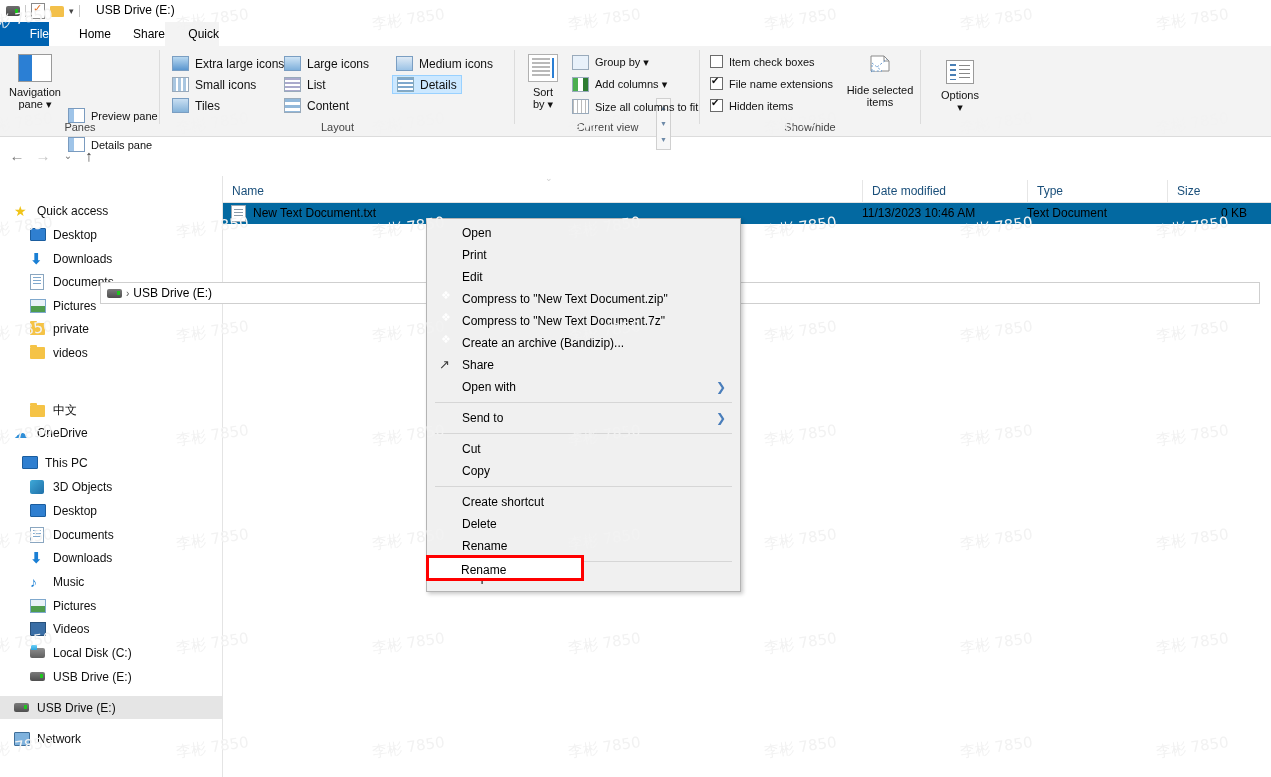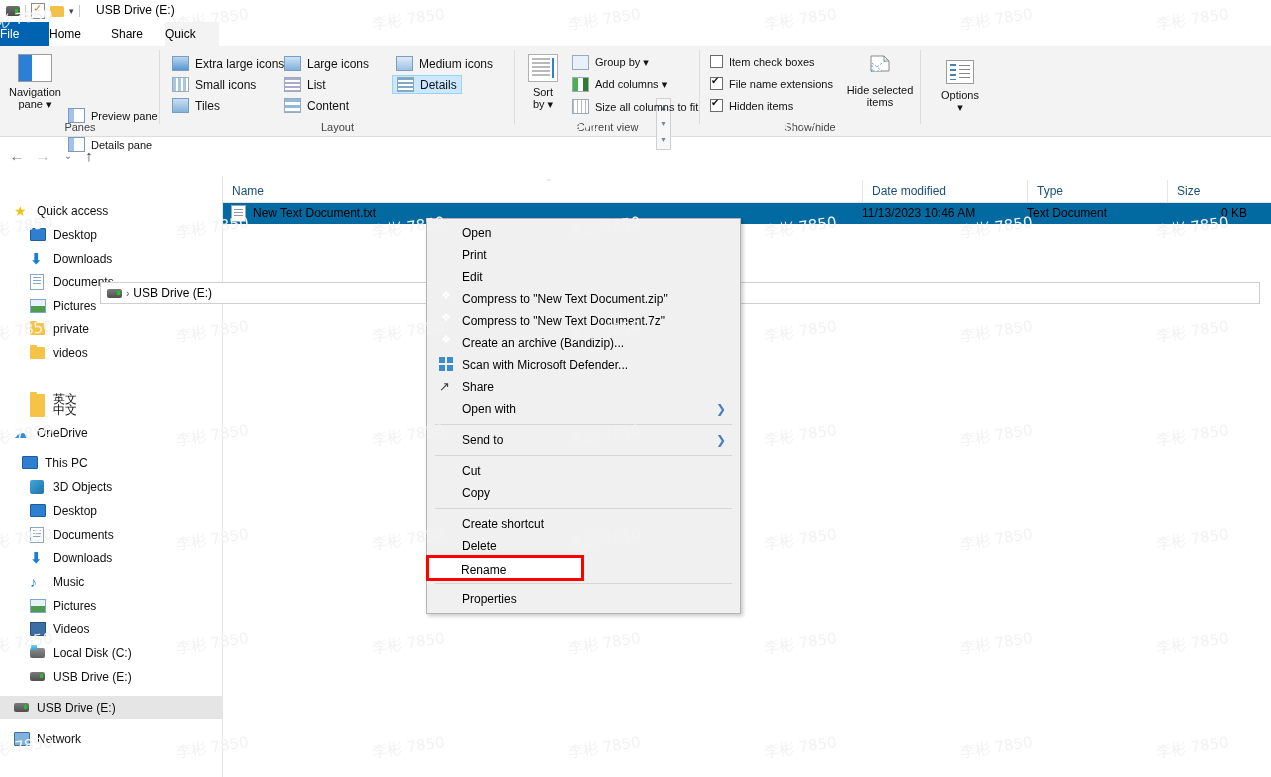--- a/index.html
+++ b/index.html
@@ -28,7 +28,7 @@
   .ic-caret{font-size:9px;color:#444;}
   
   #tabbar{position:absolute;left:0;top:22px;width:1271px;height:24px;background:#ffffff;z-index:10;}
-  .tab{position:absolute;top:0;height:24px;line-height:24px;text-align:left;font-size:12px;cursor:default;}
+  .tab{position:absolute;top:0;height:24px;line-height:24px;text-align:right;font-size:12px;cursor:default;}
   .tab-file{left:0;width:49px;background:#0063b1;color:#fff;}
   .tab-home{left:49px;width:62px;color:#000;}
   .tab-share{left:111px;width:54px;color:#000;}

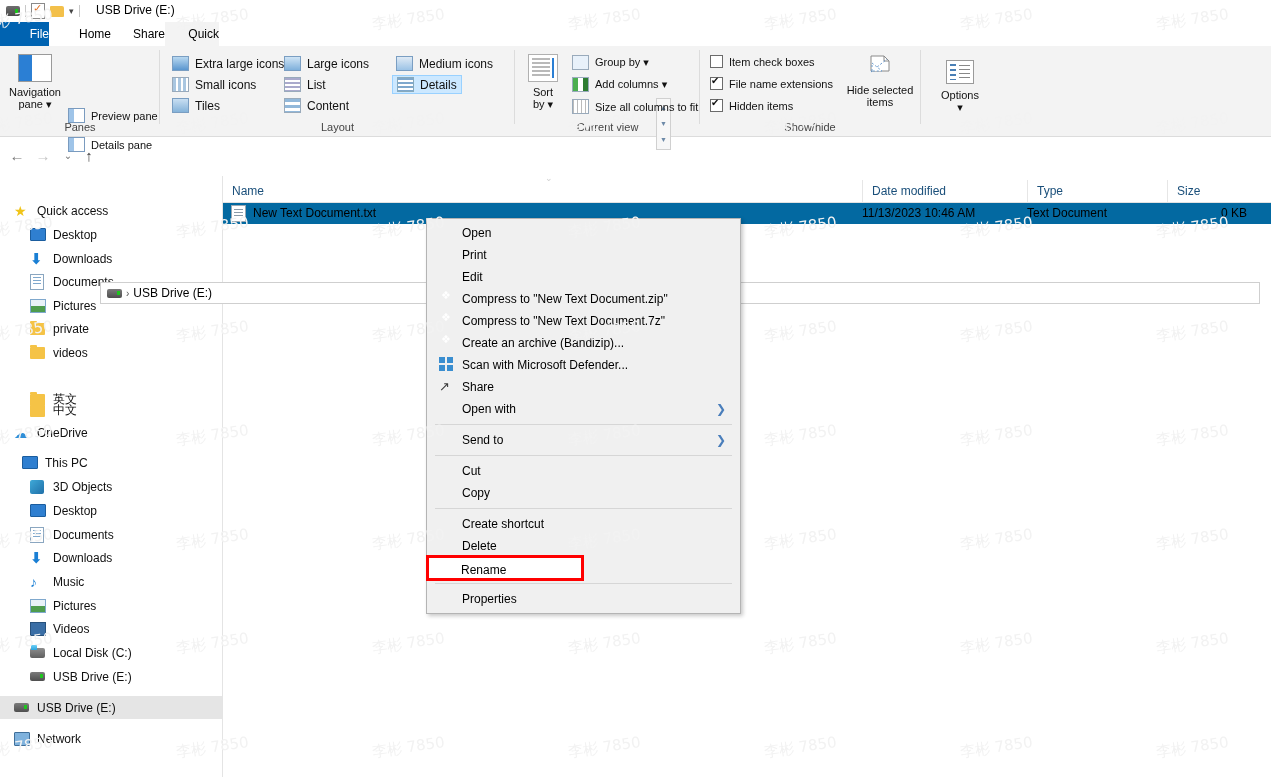--- a/index.html
+++ b/index.html
@@ -466,10 +466,6 @@
     <div class="mi">
       <span class="miic"><span class="bz"></span></span>
       <span>Create an archive (Bandizip)...</span>
-    </div>
-    <div class="mi">
-      <span class="miic"><span class="def"><i style="left:0;top:0;background:#3a8ed0"></i><i style="left:8px;top:0;background:#3a8ed0"></i><i style="left:0;top:8px;background:#3a8ed0"></i><i style="left:8px;top:8px;background:#3a8ed0"></i></span></span>
-      <span>Scan with Microsoft Defender...</span>
     </div>
     <div class="mi">
       <span class="miic"><span class="shareic">↗</span></span>

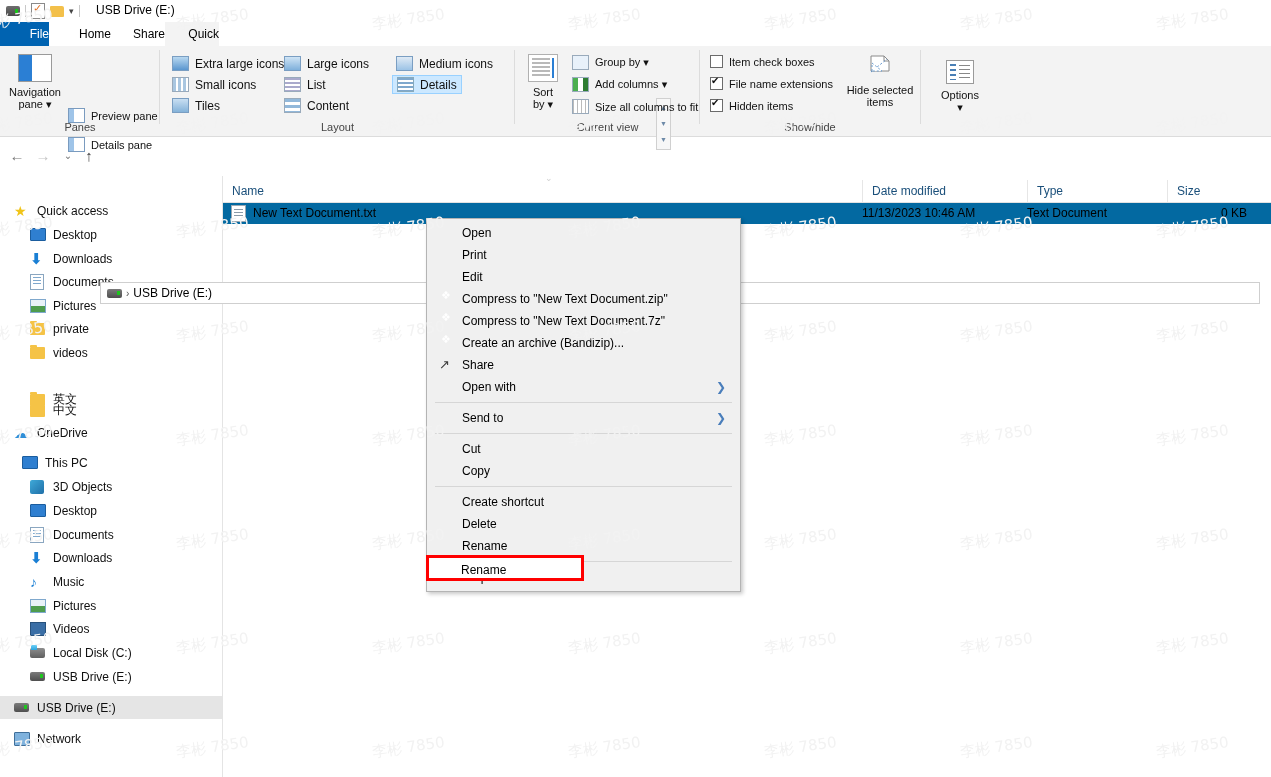--- a/index.html
+++ b/index.html
@@ -346,12 +346,6 @@
         <span class="folder"></span>
       </span>
       <span>中文</span>
-    </div>
-    <div class="nvi" style="top: 212px; padding-left: 30px;">
-      <span class="nic" style="display:flex;align-items:center">
-        <span class="folder"></span>
-      </span>
-      <span>英文</span>
     </div>
     <div class="nvi" style="top: 245px; padding-left: 14px;">
       <span class="nic" style="display:flex;align-items:center">

